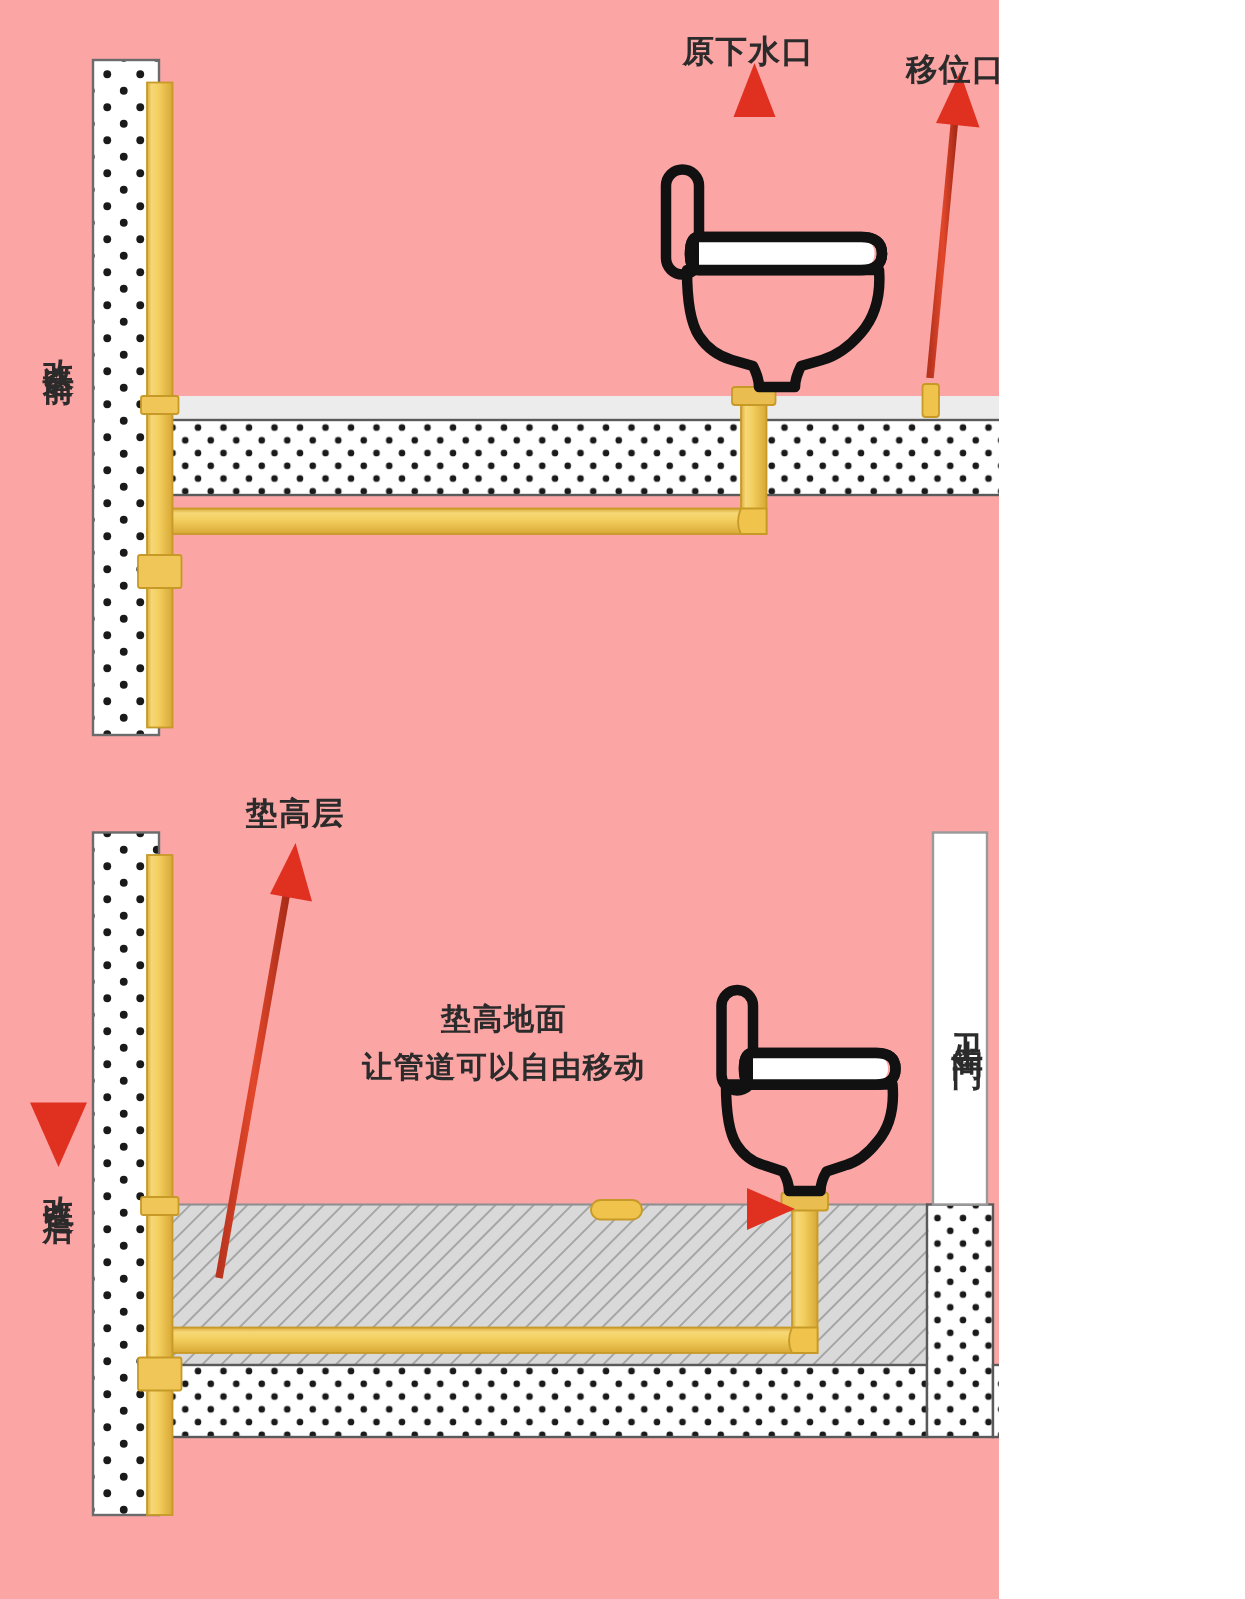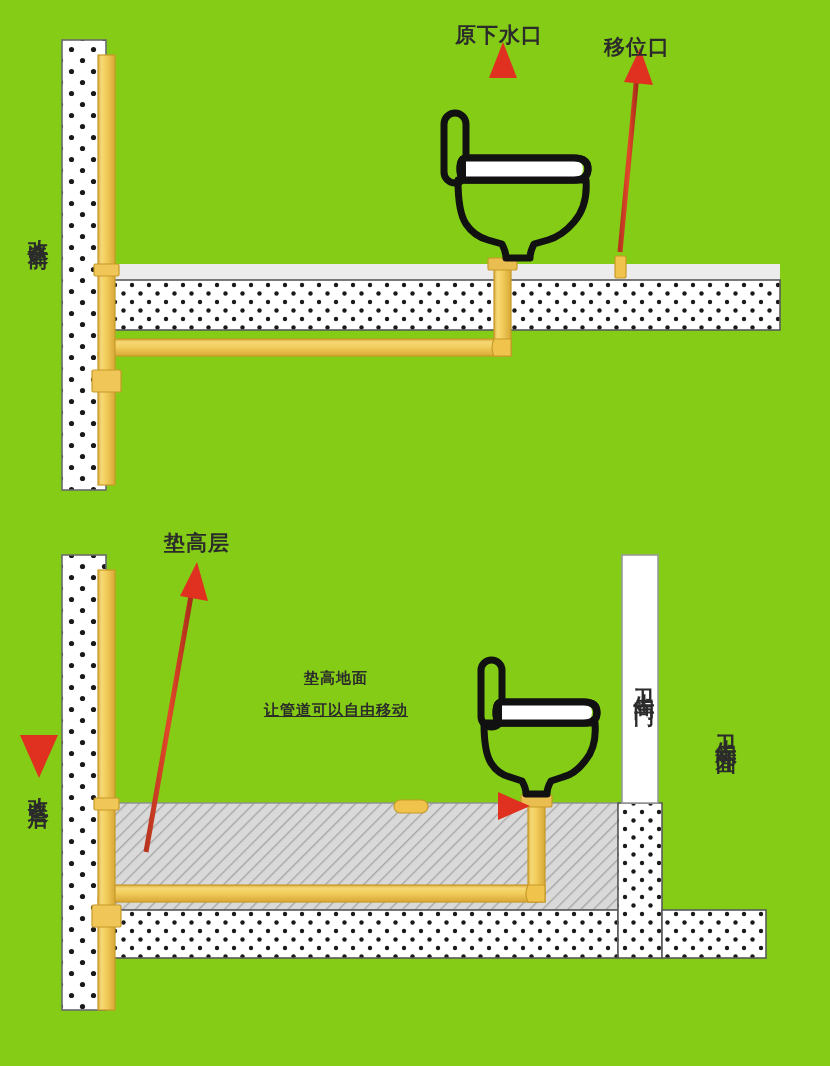--- a/index.html
+++ b/index.html
@@ -12,9 +12,9 @@
   }
   #stage {
     position: relative;
-    width: 830px;
+    width: 666px;
     height: 1066px;
-    background: #84cc16;
+    background: #fca5a5;
     overflow: hidden;
   }
   svg#diagram {

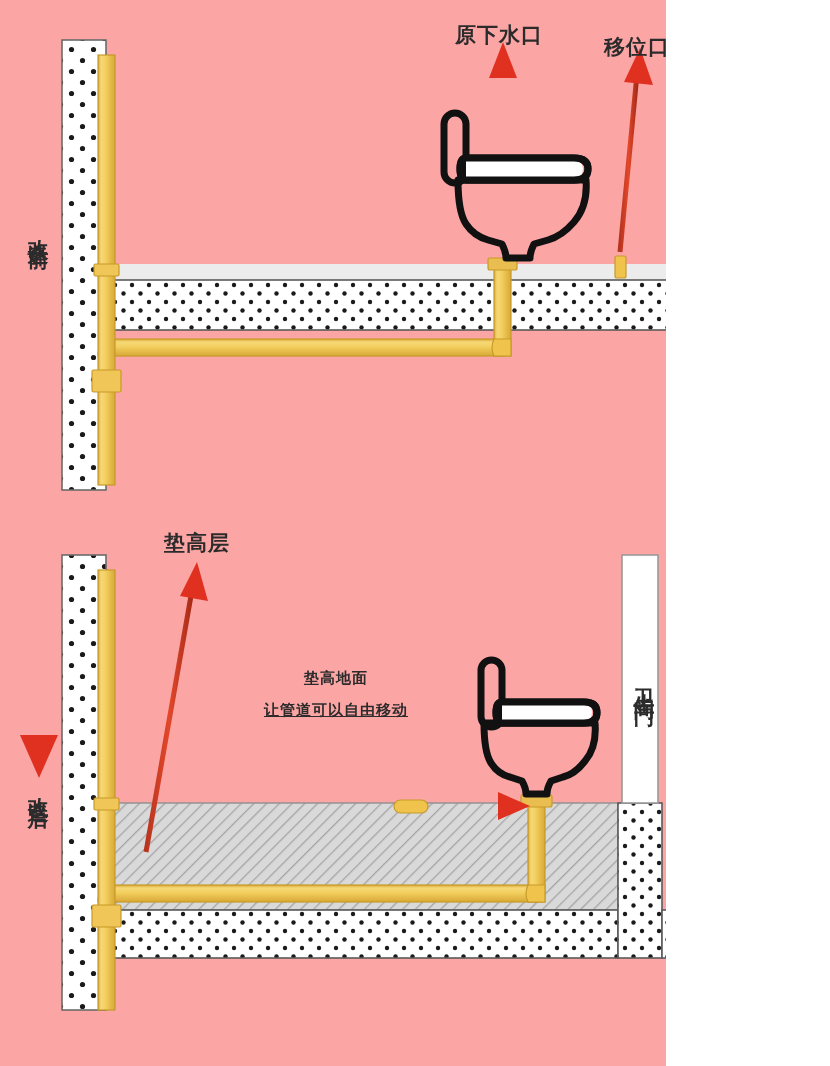--- a/index.html
+++ b/index.html
@@ -43,7 +43,7 @@
     letter-spacing: 5px;
   }
   .lbl-center {
-    font-size: 15px;
+    font-size: 20px;
     text-align: center;
   }
 </style>

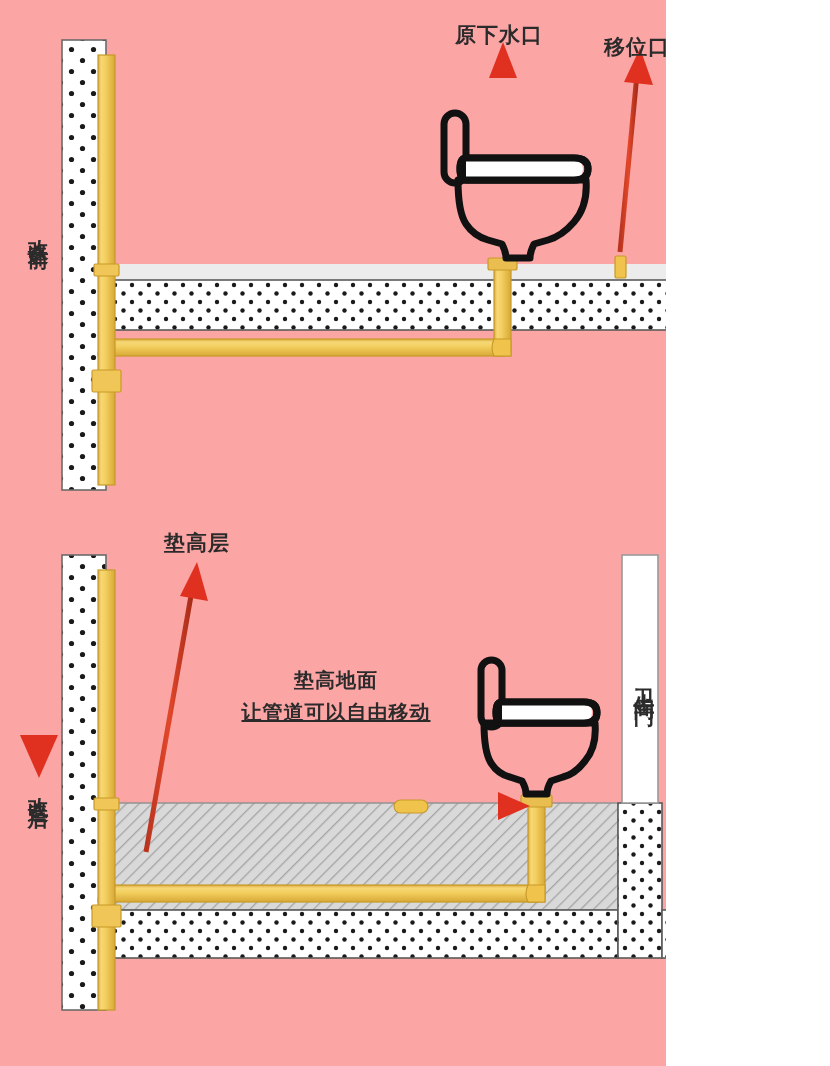--- a/index.html
+++ b/index.html
@@ -231,7 +231,7 @@
 
   <div class="lbl lbl-center" style="left:236px; top:668px; width:200px;">垫高地面</div>
 
-  <div class="lbl lbl-center" style="left:226px; top:700px; width:220px;text-decoration:underline;">让管道可以自由移动</div>
+  <div class="lbl lbl-center" style="left:226px; top:700px; width:220px;">让管道可以自由移动</div>
 
   <div class="lbl lbl-v" style="left:630px; top:672px;">卫生间门</div>
 

